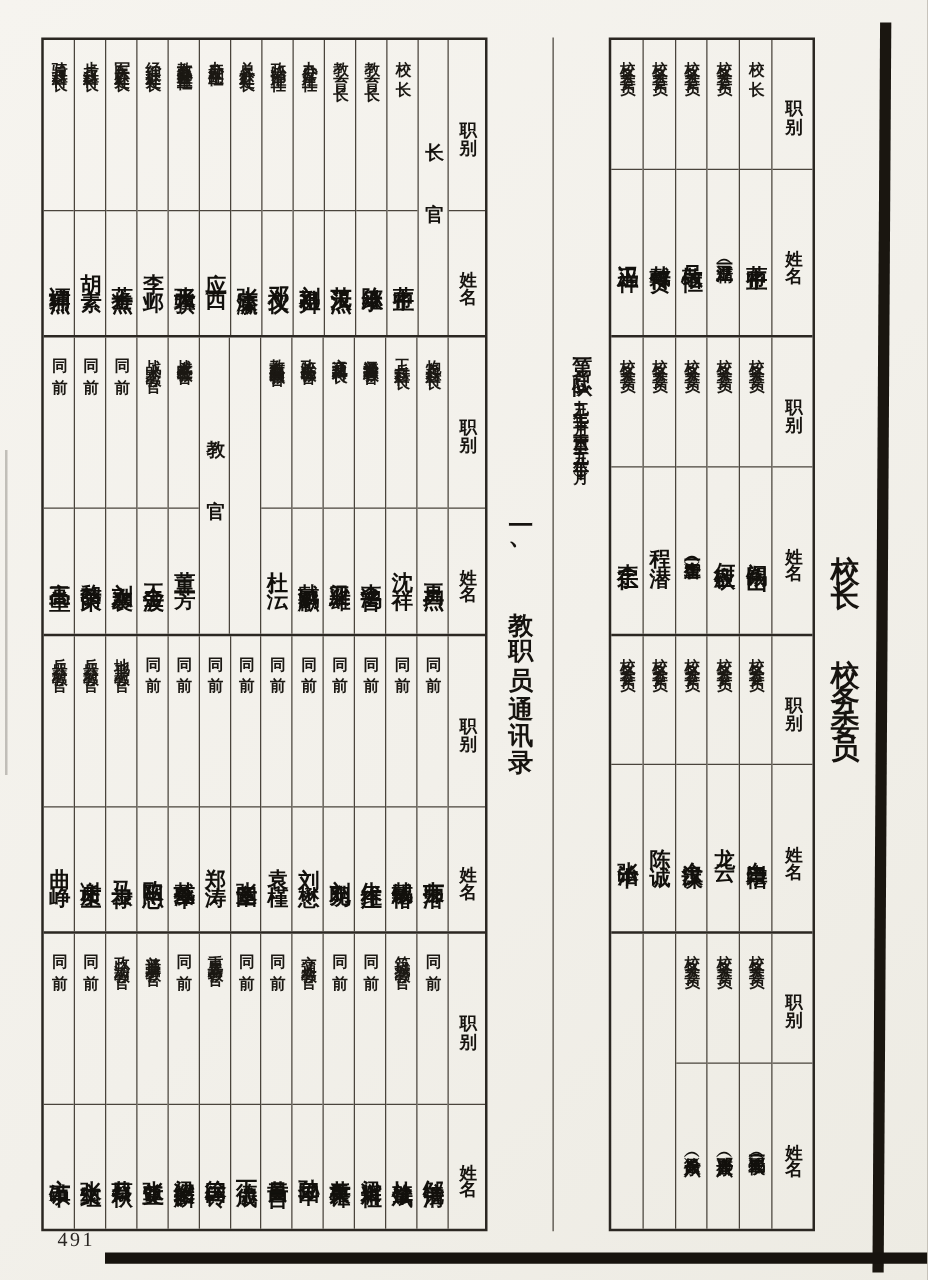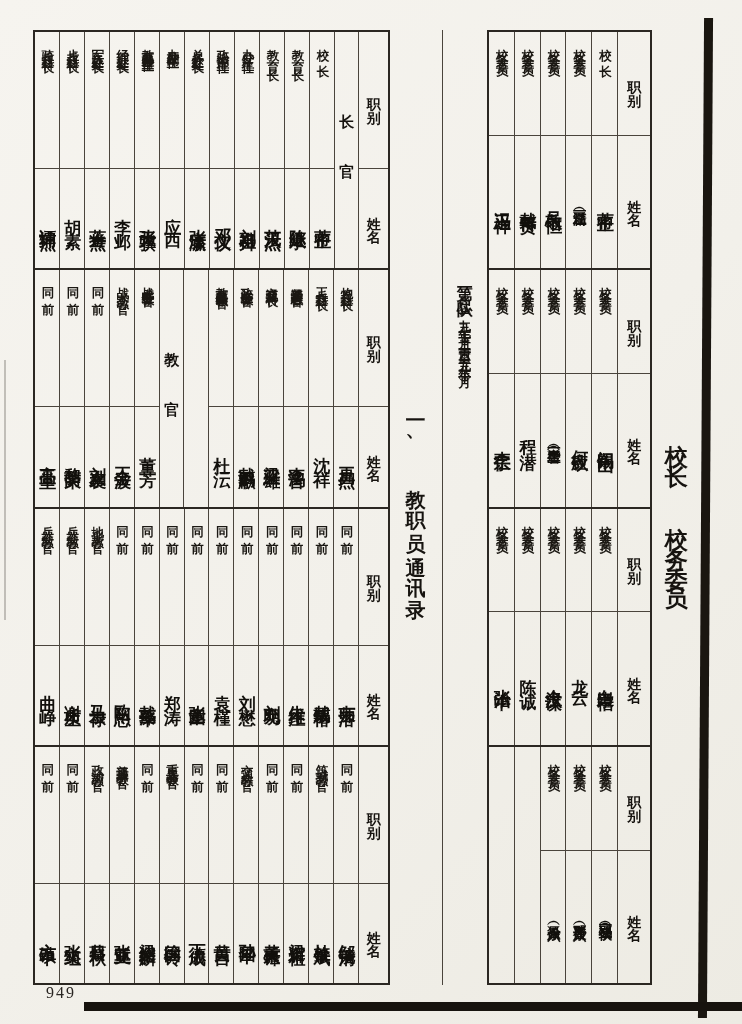--- a/index.html
+++ b/index.html
@@ -759,7 +759,7 @@
     <span class="vt right-title">校长、校务委员</span>
   </div>
 
-  <div class="page-num">949</div>
+  <div class="page-num">491</div>
 
   <div class="edge-right"></div>
   <div class="edge-bottom"></div>

